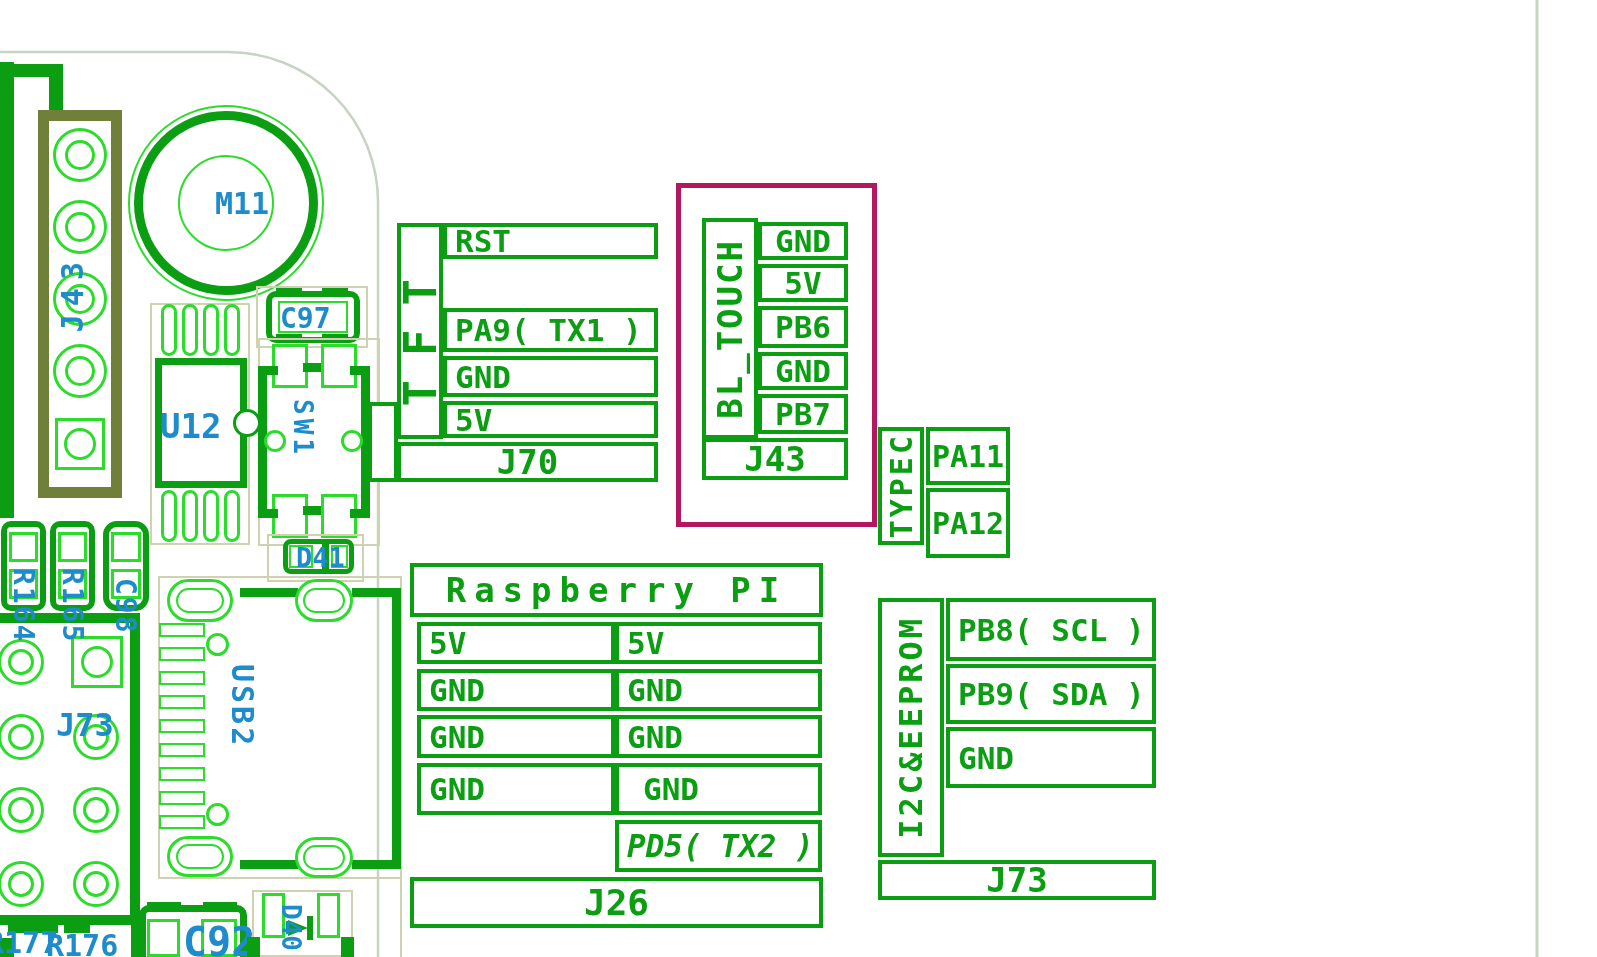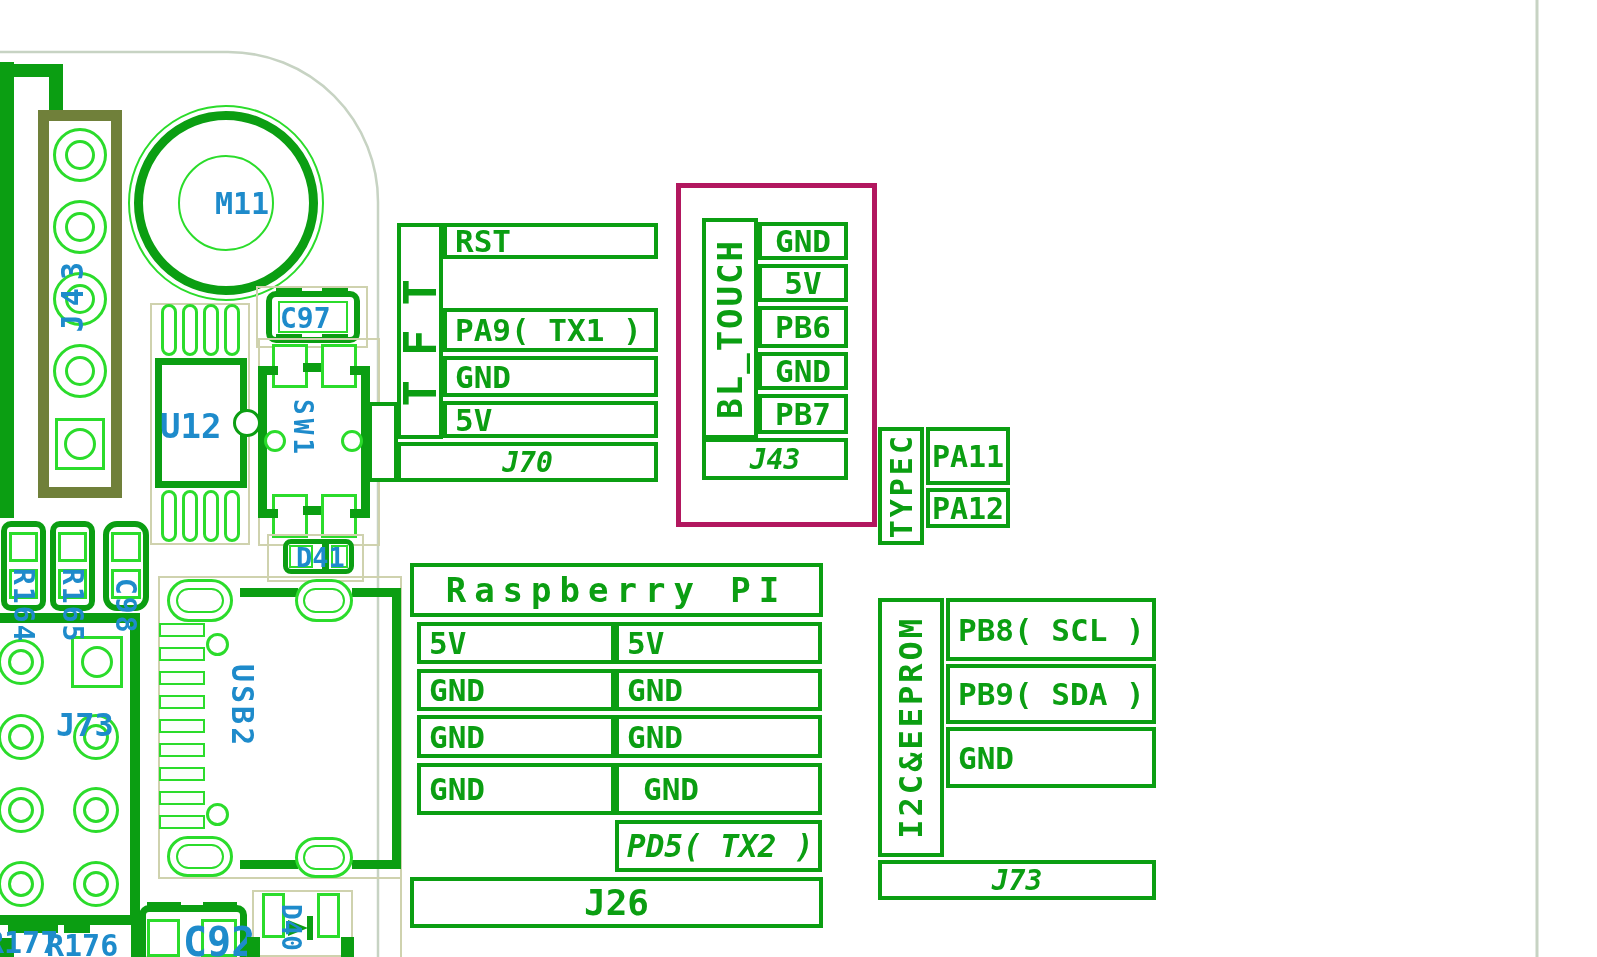--- a/index.html
+++ b/index.html
@@ -19,7 +19,7 @@
   .cell{display:flex;align-items:center;font-weight:bold;font-size:31px;color:var(--g);
         padding-left:8px;white-space:nowrap;}
   .cell.center{justify-content:center;padding-left:0;}
-  .ftr{font-size:28px;font-style:italic;}
+  .ftr{font-size:34px;}
   .vwrap{display:flex;align-items:center;justify-content:center;padding:0;}
   .vtext{writing-mode:vertical-rl;text-orientation:mixed;display:inline-block;
          font-weight:bold;color:var(--g);white-space:nowrap;}

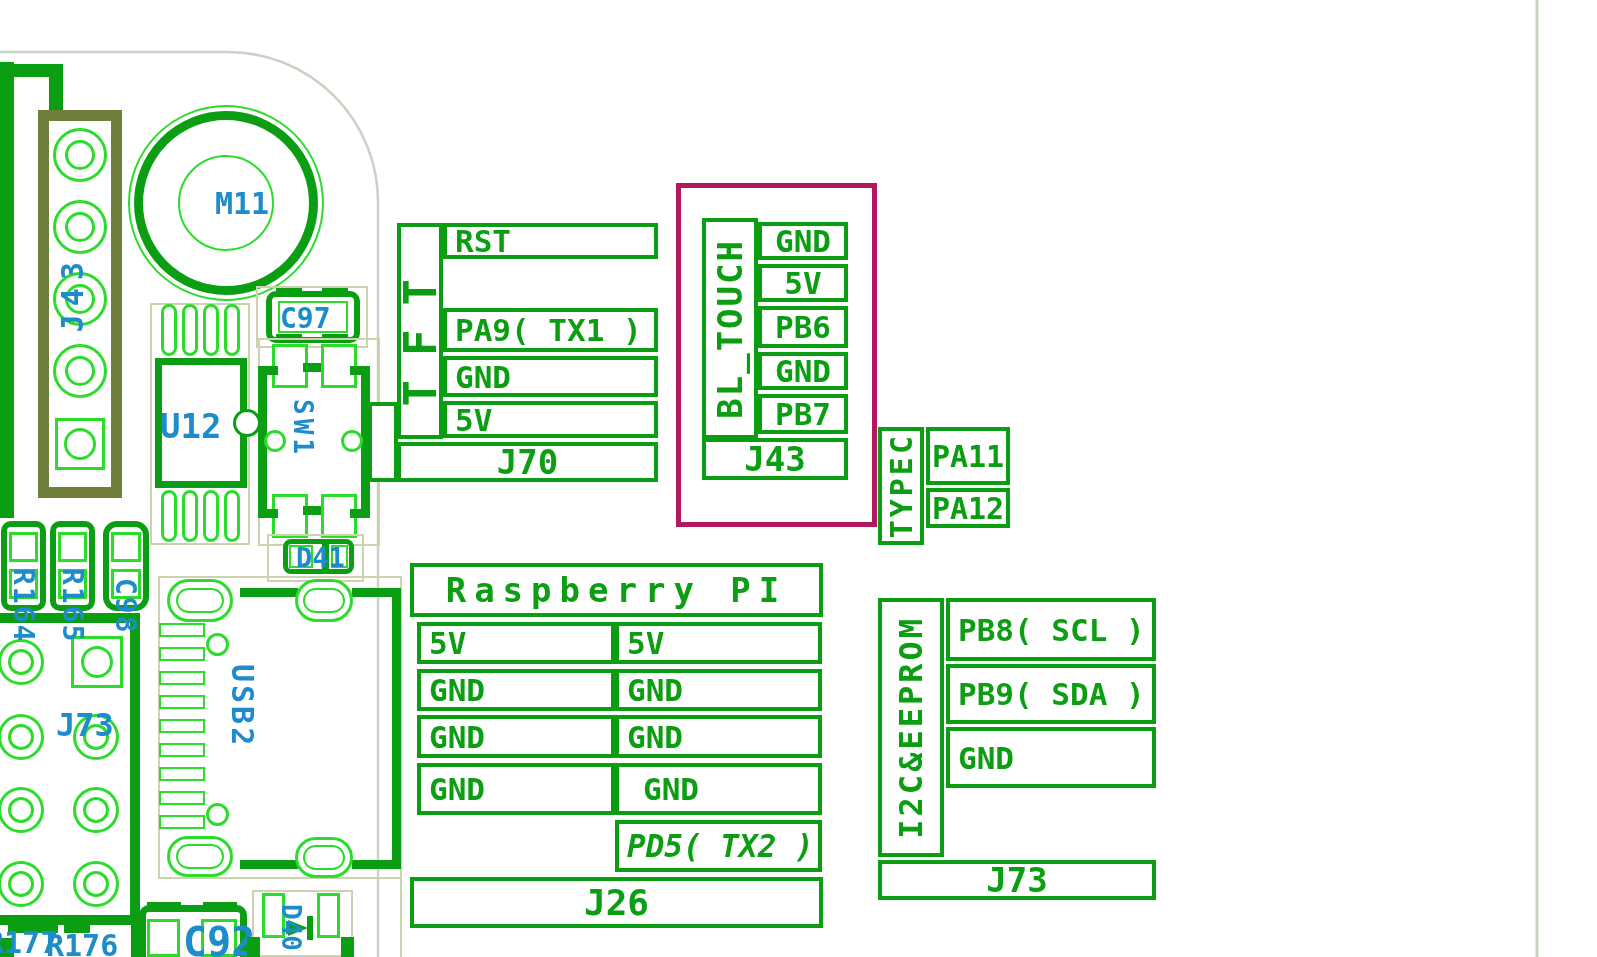--- a/index.html
+++ b/index.html
@@ -209,7 +209,7 @@
   <div class="abs gb cell center" style="left:926px;top:427px;width:84px;height:58px;font-size:30px;">
       <span>PA11</span>
     </div>
-  <div class="abs gb cell center" style="left:926px;top:488px;width:84px;height:40px;font-size:30px;">
+  <div class="abs gb cell center" style="left:926px;top:488px;width:84px;height:70px;font-size:30px;">
       <span>PA12</span>
     </div>
 

